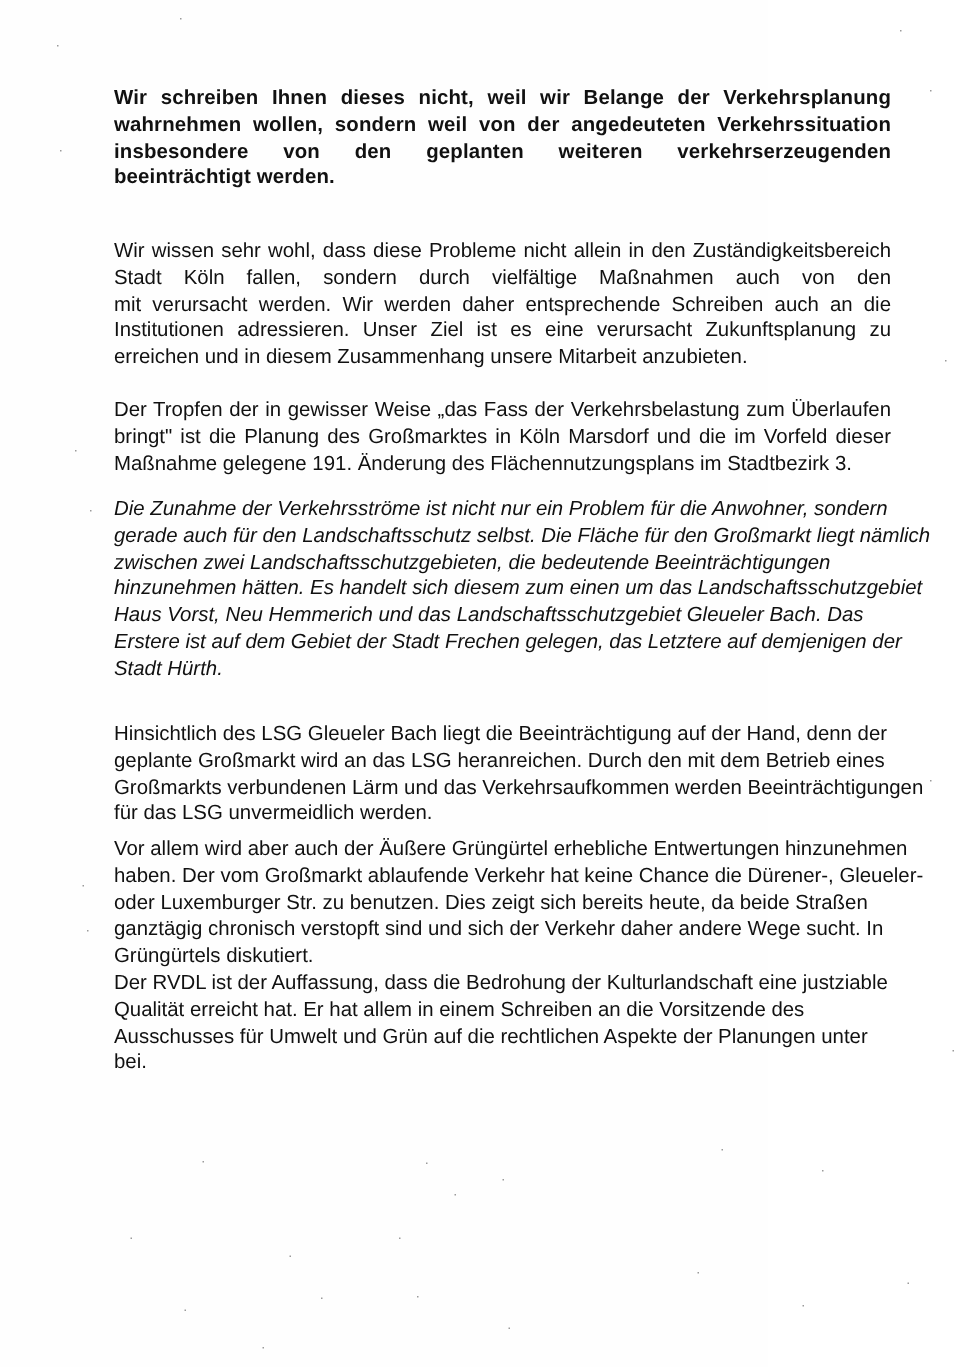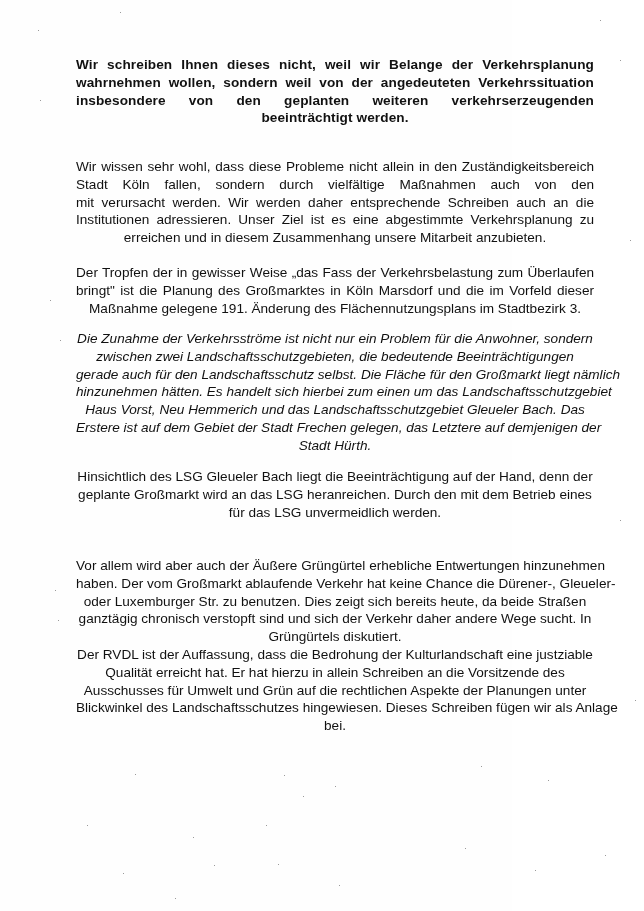--- a/index.html
+++ b/index.html
@@ -15,7 +15,7 @@
     line-height: 17.8px;
   }
   .para.bold { font-weight: bold; letter-spacing: 0.1px; }
-  .line { display: block; white-space: nowrap; height: 17.8px; text-align: center; }
+  .line { display: block; white-space: nowrap; height: 17.8px; }
   .line.j { text-align: justify; text-align-last: justify; white-space: normal; overflow: hidden; }
   .speck { position: absolute; width: 1px; height: 1px; background: #9a9a9a; }
 </style>

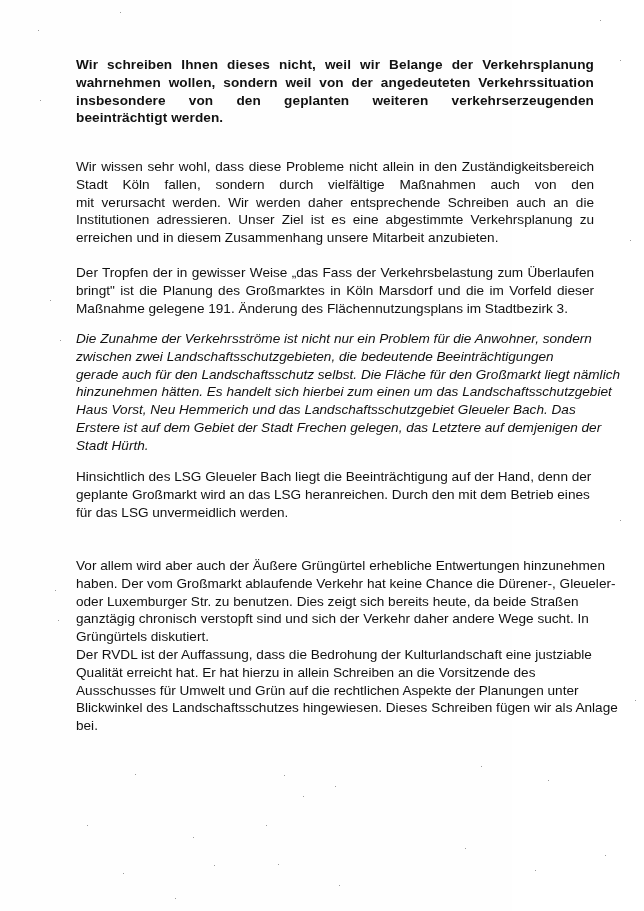--- a/index.html
+++ b/index.html
@@ -35,7 +35,7 @@
     <span class="line j">Wir wissen sehr wohl, dass diese Probleme nicht allein in den Zuständigkeitsbereich der</span>
     <span class="line j">Stadt Köln fallen, sondern durch vielfältige Maßnahmen auch von den Umlandgemeinden</span>
     <span class="line j">mit verursacht werden. Wir werden daher entsprechende Schreiben auch an die dortigen</span>
-    <span class="line j">Institutionen adressieren. Unser Ziel ist es eine abgestimmte Verkehrsplanung zu</span>
+    <span class="line j">Institutionen adressieren. Unser Ziel ist es eine verursacht Zukunftsplanung zu</span>
     <span class="line">erreichen und in diesem Zusammenhang unsere Mitarbeit anzubieten.</span>
   </div>
 

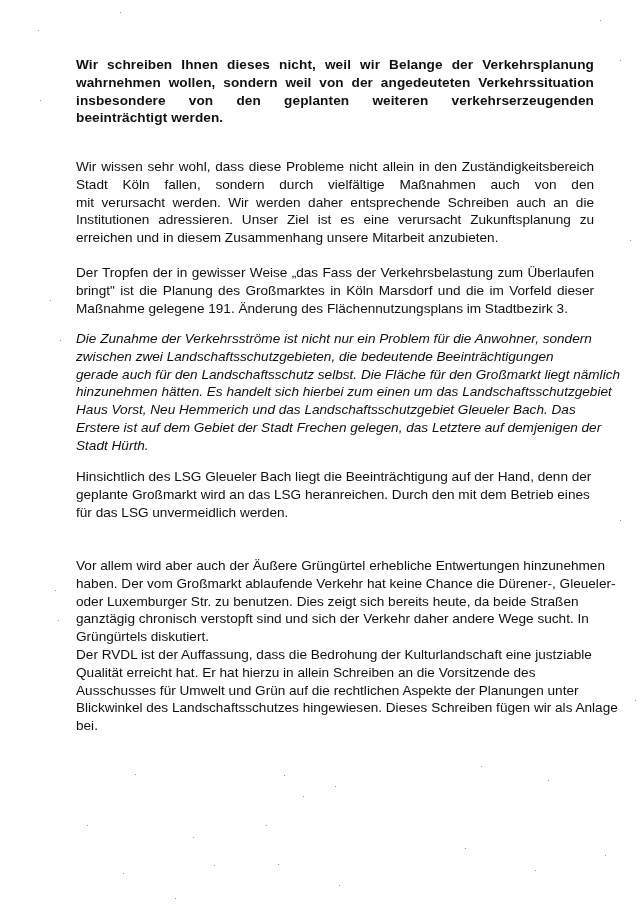--- a/index.html
+++ b/index.html
@@ -47,8 +47,8 @@
 
   <div class="para" style="top:330px;font-style:italic;">
     <span class="line">Die Zunahme der Verkehrsströme ist nicht nur ein Problem für die Anwohner, sondern</span>
+    <span class="line">gerade auch für den Landschaftsschutz selbst. Die Fläche für den Großmarkt liegt nämlich</span>
     <span class="line">zwischen zwei Landschaftsschutzgebieten, die bedeutende Beeinträchtigungen</span>
-    <span class="line">gerade auch für den Landschaftsschutz selbst. Die Fläche für den Großmarkt liegt nämlich</span>
     <span class="line">hinzunehmen hätten. Es handelt sich hierbei zum einen um das Landschaftsschutzgebiet</span>
     <span class="line">Haus Vorst, Neu Hemmerich und das Landschaftsschutzgebiet Gleueler Bach. Das</span>
     <span class="line">Erstere ist auf dem Gebiet der Stadt Frechen gelegen, das Letztere auf demjenigen der</span>

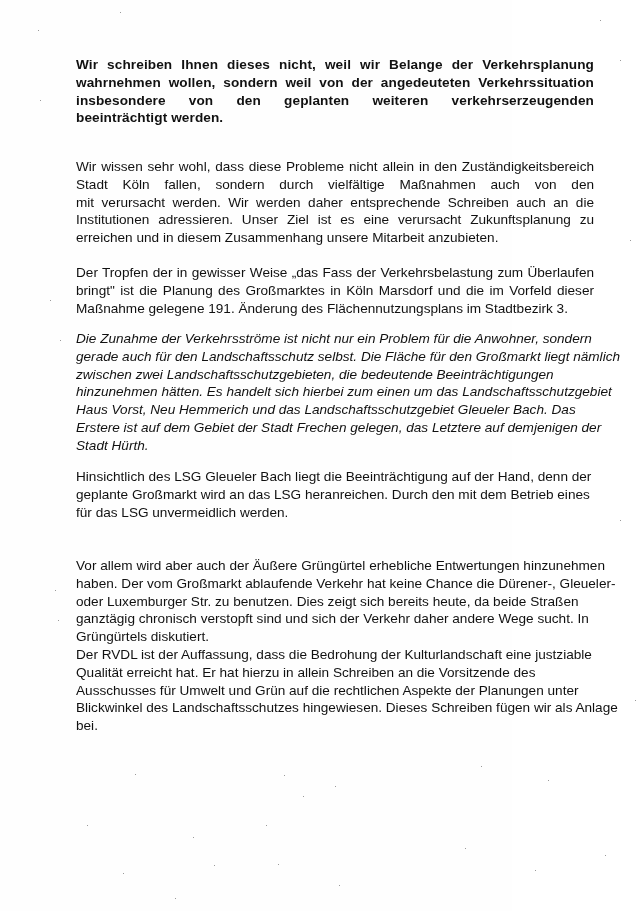--- a/index.html
+++ b/index.html
@@ -49,7 +49,7 @@
     <span class="line">Die Zunahme der Verkehrsströme ist nicht nur ein Problem für die Anwohner, sondern</span>
     <span class="line">gerade auch für den Landschaftsschutz selbst. Die Fläche für den Großmarkt liegt nämlich</span>
     <span class="line">zwischen zwei Landschaftsschutzgebieten, die bedeutende Beeinträchtigungen</span>
-    <span class="line">hinzunehmen hätten. Es handelt sich hierbei zum einen um das Landschaftsschutzgebiet</span>
+    <span class="line">hinzunehmen hätten. Es handelt sich diesem zum einen um das Landschaftsschutzgebiet</span>
     <span class="line">Haus Vorst, Neu Hemmerich und das Landschaftsschutzgebiet Gleueler Bach. Das</span>
     <span class="line">Erstere ist auf dem Gebiet der Stadt Frechen gelegen, das Letztere auf demjenigen der</span>
     <span class="line">Stadt Hürth.</span>

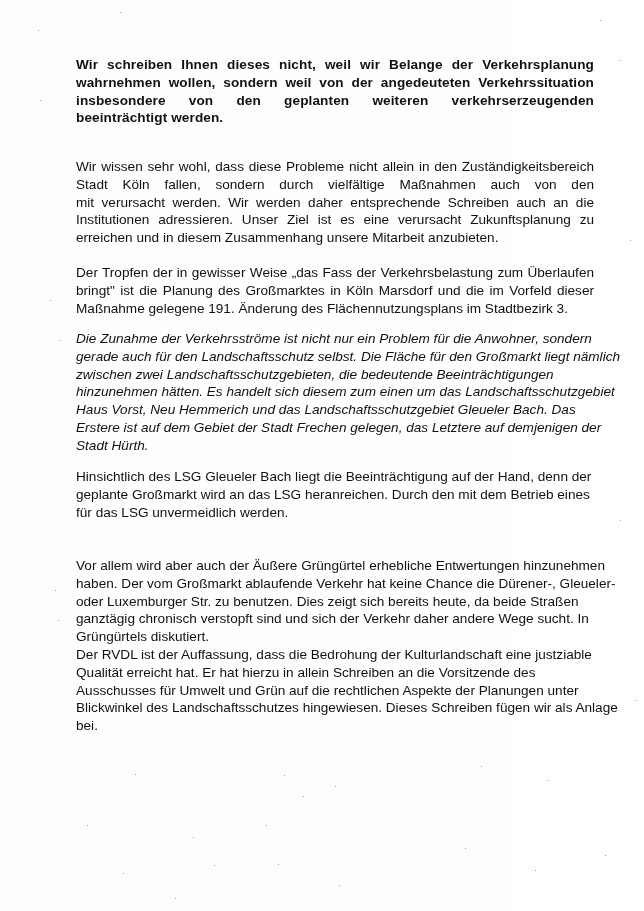--- a/index.html
+++ b/index.html
@@ -55,7 +55,7 @@
     <span class="line">Stadt Hürth.</span>
   </div>
 
-  <div class="para" style="top:468px;">
+  <div class="para" style="top:480px;">
     <span class="line">Hinsichtlich des LSG Gleueler Bach liegt die Beeinträchtigung auf der Hand, denn der</span>
     <span class="line">geplante Großmarkt wird an das LSG heranreichen. Durch den mit dem Betrieb eines</span>
     <span class="line">für das LSG unvermeidlich werden.</span>

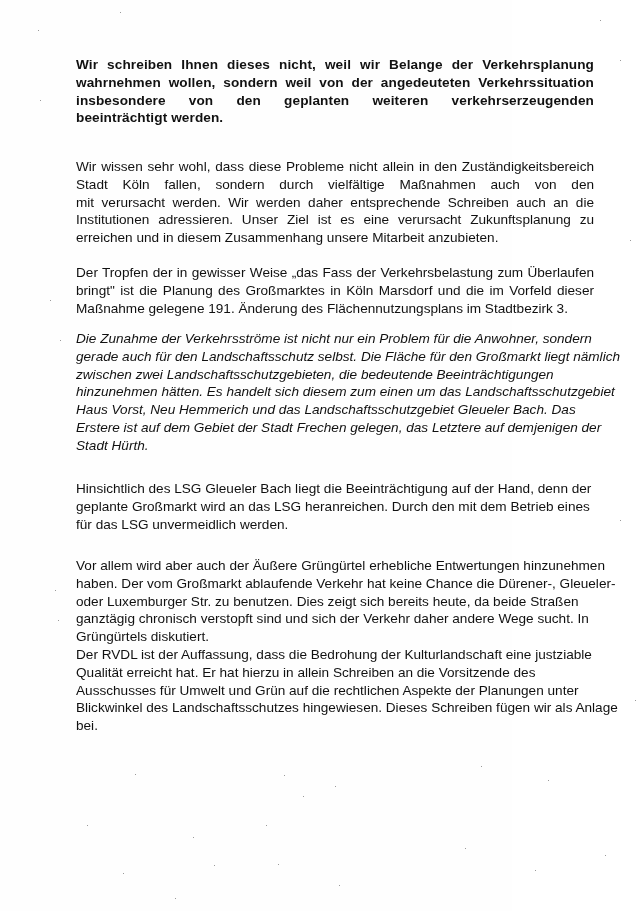--- a/index.html
+++ b/index.html
@@ -58,6 +58,7 @@
   <div class="para" style="top:480px;">
     <span class="line">Hinsichtlich des LSG Gleueler Bach liegt die Beeinträchtigung auf der Hand, denn der</span>
     <span class="line">geplante Großmarkt wird an das LSG heranreichen. Durch den mit dem Betrieb eines</span>
+    <span class="line">Großmarkts verbundenen Lärm und das Verkehrsaufkommen werden Beeinträchtigungen</span>
     <span class="line">für das LSG unvermeidlich werden.</span>
   </div>
 

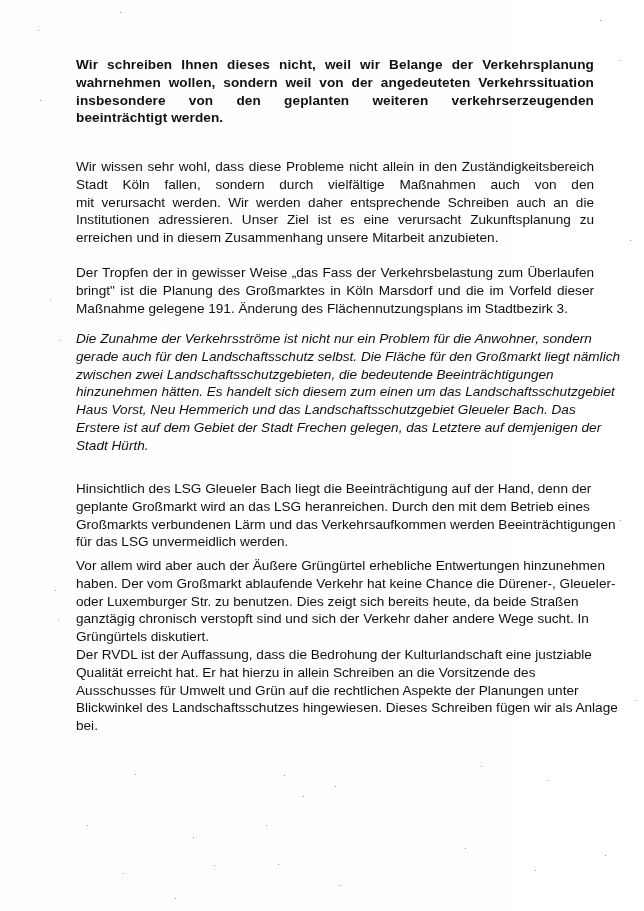--- a/index.html
+++ b/index.html
@@ -72,7 +72,7 @@
 
   <div class="para" style="top:646px;">
     <span class="line">Der RVDL ist der Auffassung, dass die Bedrohung der Kulturlandschaft eine justziable</span>
-    <span class="line">Qualität erreicht hat. Er hat hierzu in allein Schreiben an die Vorsitzende des</span>
+    <span class="line">Qualität erreicht hat. Er hat allem in einem Schreiben an die Vorsitzende des</span>
     <span class="line">Ausschusses für Umwelt und Grün auf die rechtlichen Aspekte der Planungen unter</span>
     <span class="line">Blickwinkel des Landschaftsschutzes hingewiesen. Dieses Schreiben fügen wir als Anlage</span>
     <span class="line">bei.</span>

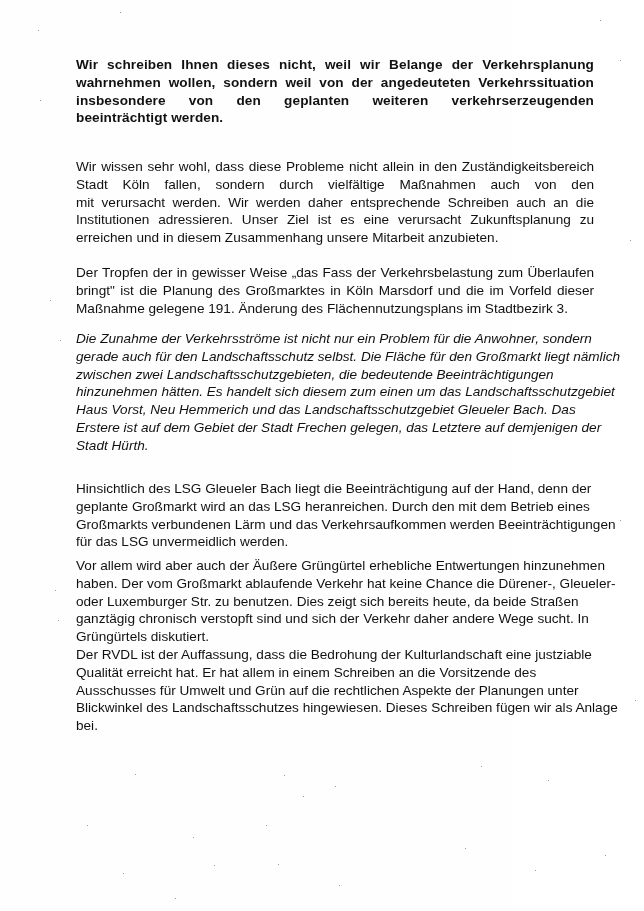--- a/index.html
+++ b/index.html
@@ -74,7 +74,6 @@
     <span class="line">Der RVDL ist der Auffassung, dass die Bedrohung der Kulturlandschaft eine justziable</span>
     <span class="line">Qualität erreicht hat. Er hat allem in einem Schreiben an die Vorsitzende des</span>
     <span class="line">Ausschusses für Umwelt und Grün auf die rechtlichen Aspekte der Planungen unter</span>
-    <span class="line">Blickwinkel des Landschaftsschutzes hingewiesen. Dieses Schreiben fügen wir als Anlage</span>
     <span class="line">bei.</span>
   </div>
 

